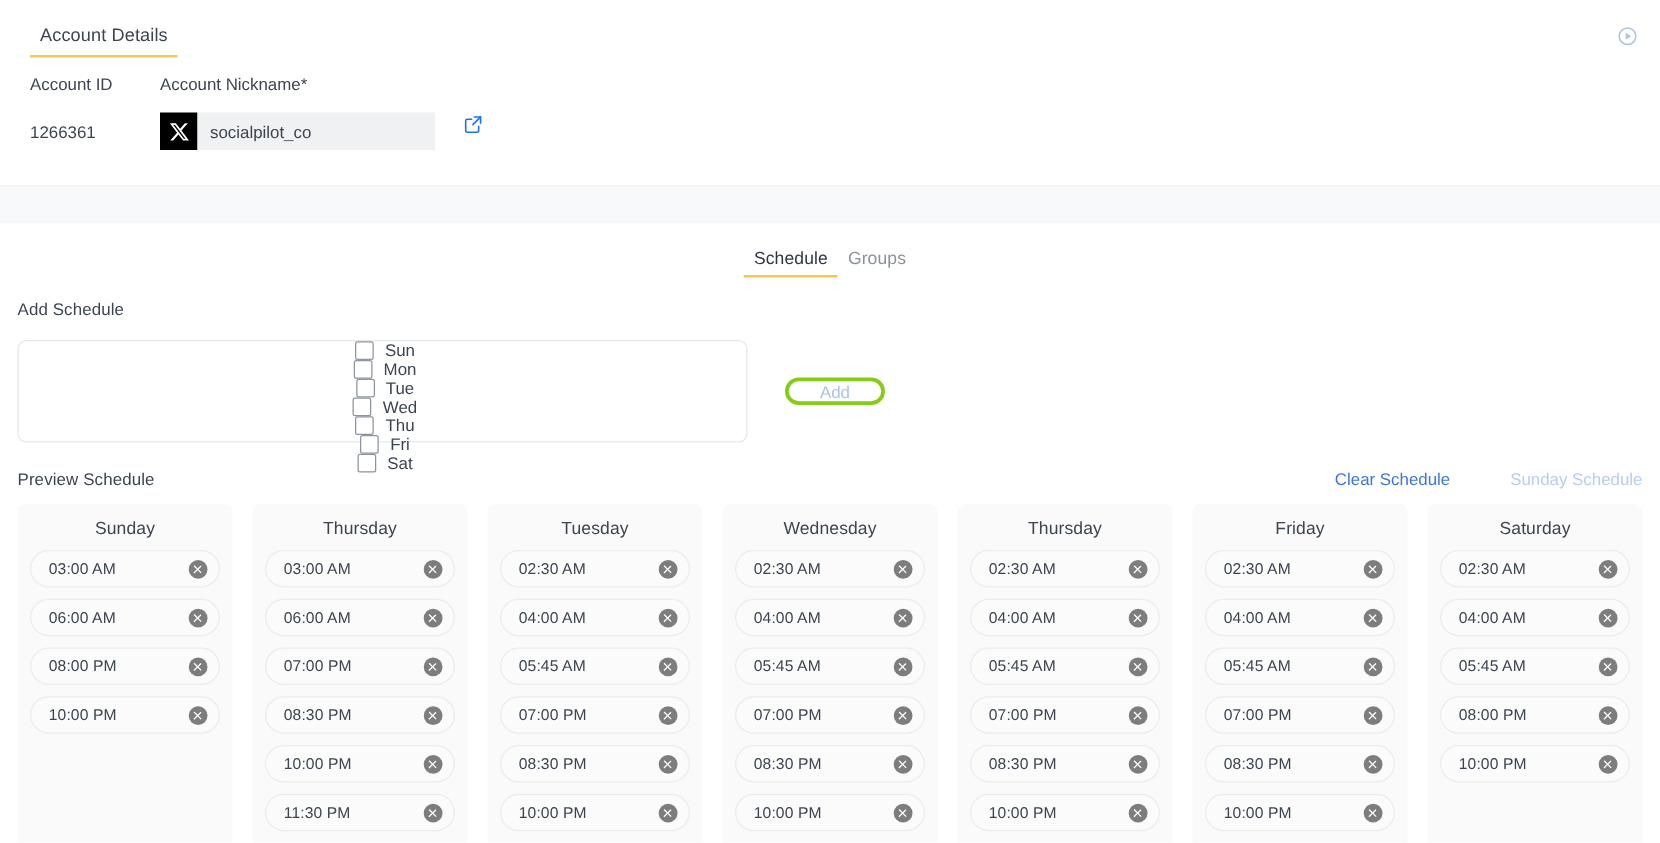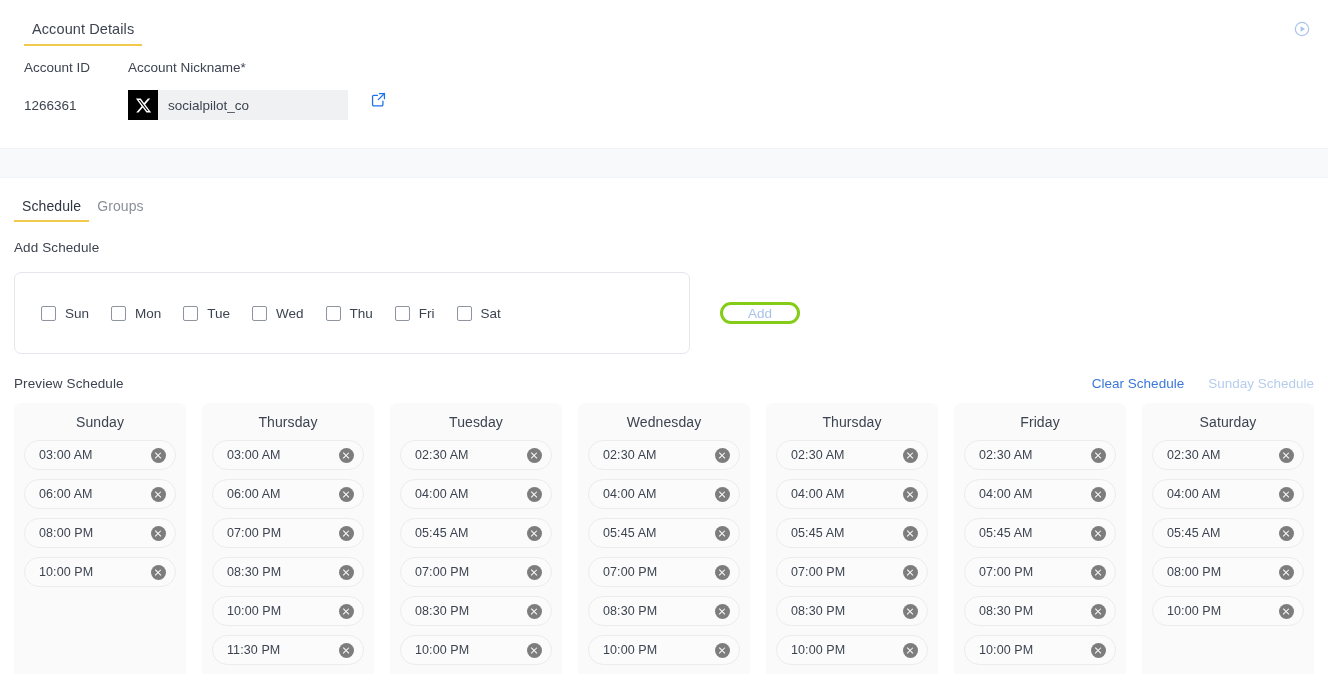--- a/index.html
+++ b/index.html
@@ -133,6 +133,7 @@
     align-items: flex-end;
     height: 44px;
     padding-top: 16px;
+    justify-content: center;
   }
   .sub-tab {
     font-size: 14px;

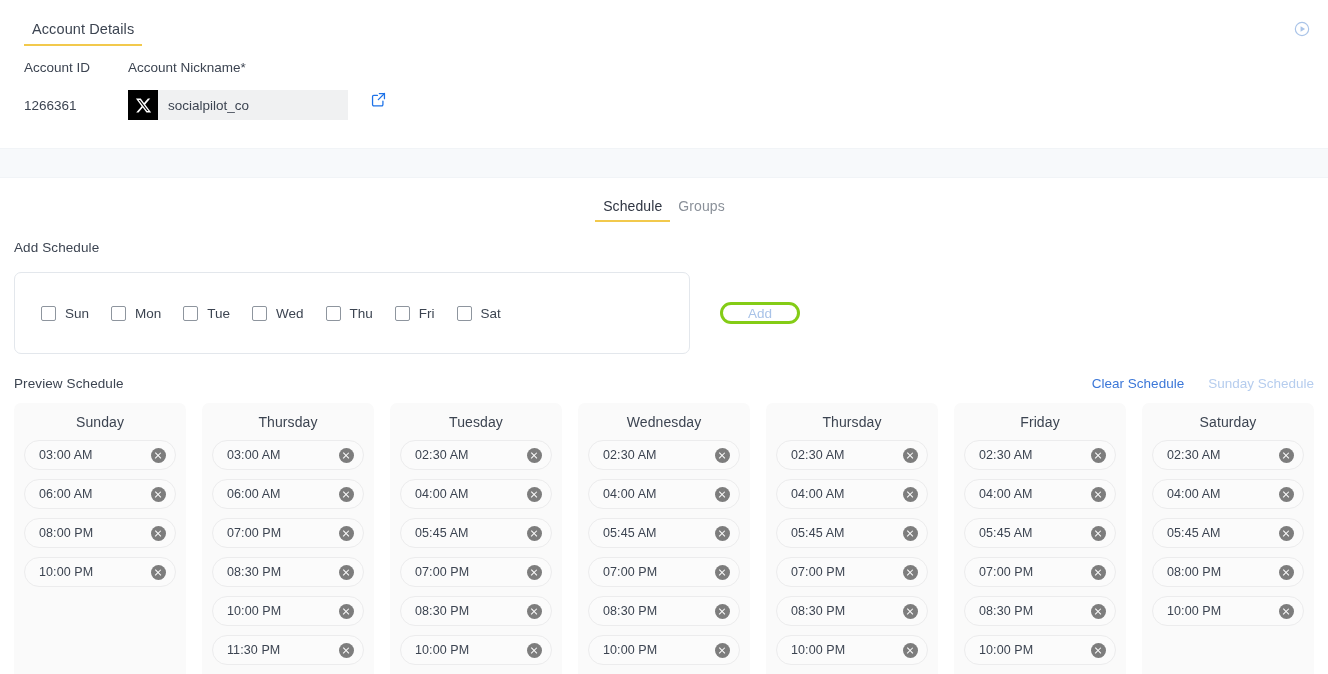--- a/index.html
+++ b/index.html
@@ -165,13 +165,14 @@
   }
 
   .day-picker {
-    width: 676px;
+    width: 584px;
     height: 82px;
     border: 1px solid #e3e7ec;
     border-radius: 7px;
     display: flex;
     align-items: center;
     padding-left: 26px;
+    flex-direction: column;
   }
 
   .day-check {

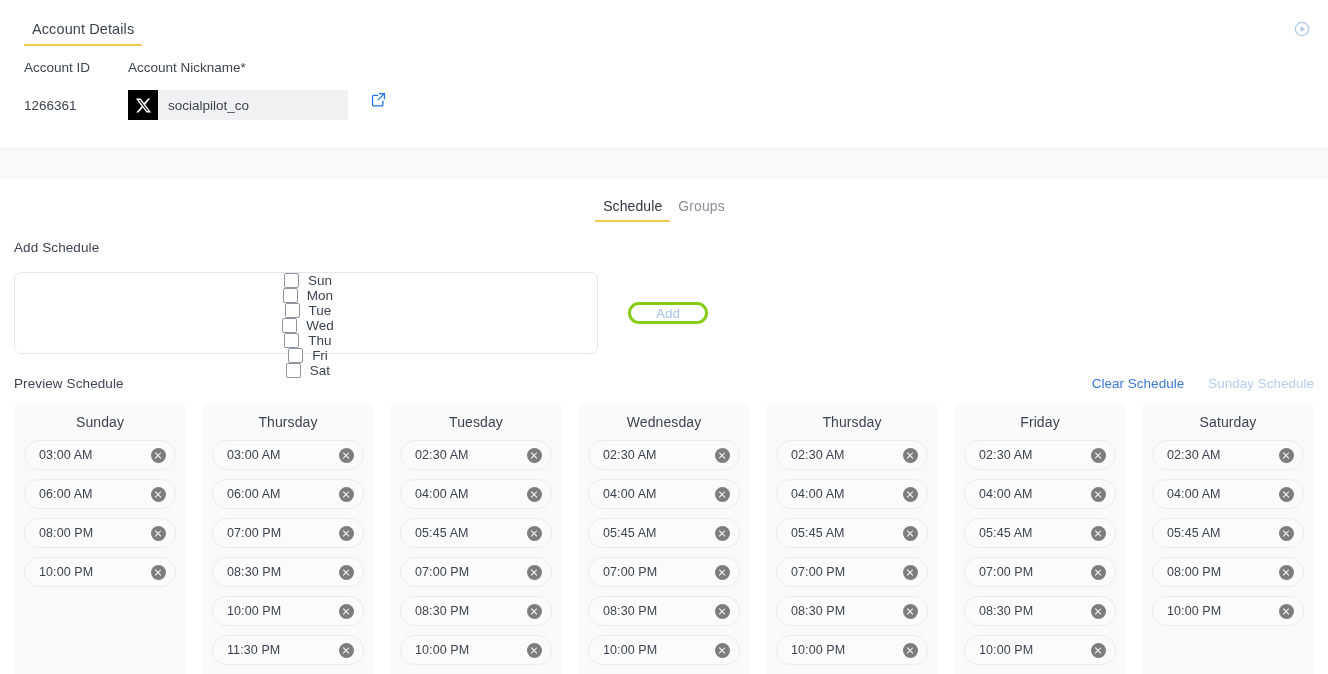--- a/index.html
+++ b/index.html
@@ -231,7 +231,7 @@
     color: #3c4451;
     letter-spacing: .1px;
   }
-  .preview-actions { display: flex; align-items: baseline; }
+  .preview-actions { display: flex; align-items: baseline; gap: 24px; }
   .link-clear {
     font-size: 13.5px;
     color: #3b77d8;

